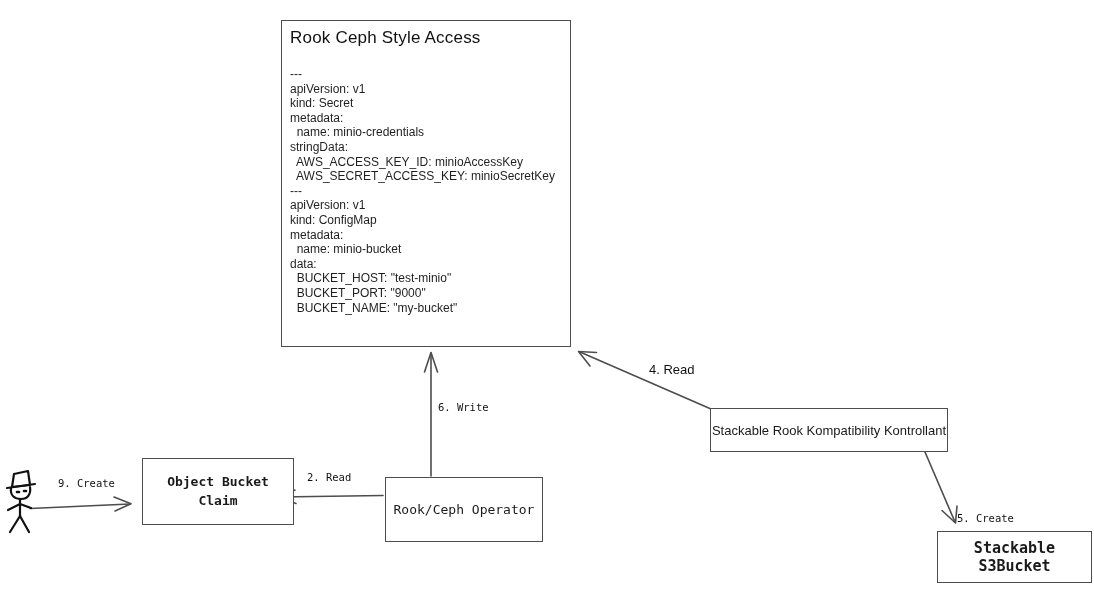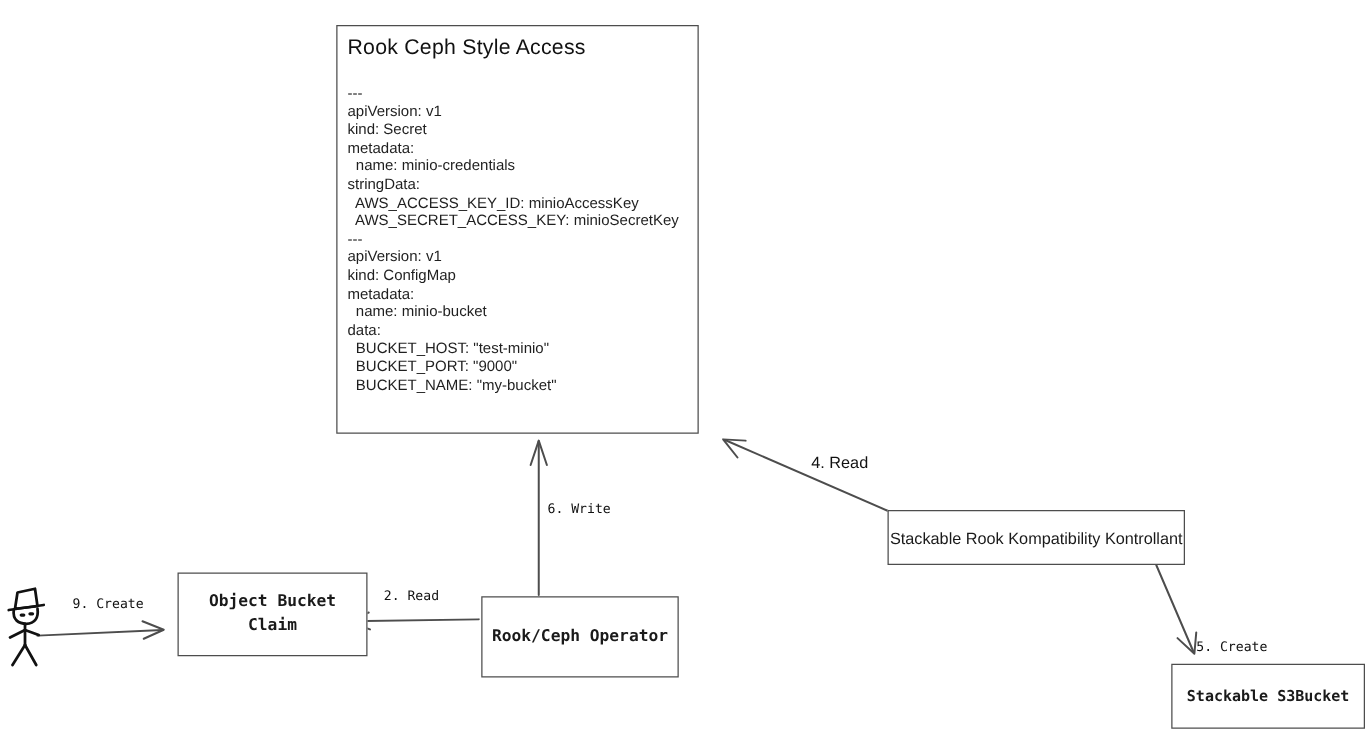--- a/index.html
+++ b/index.html
@@ -36,7 +36,7 @@
     text-align: center;
   }
   .main-box {
-    left: 269px; top: 20px;
+    left: 281px; top: 20px;
     width: 290px; height: 327px;
     padding: 7px 8px;
   }

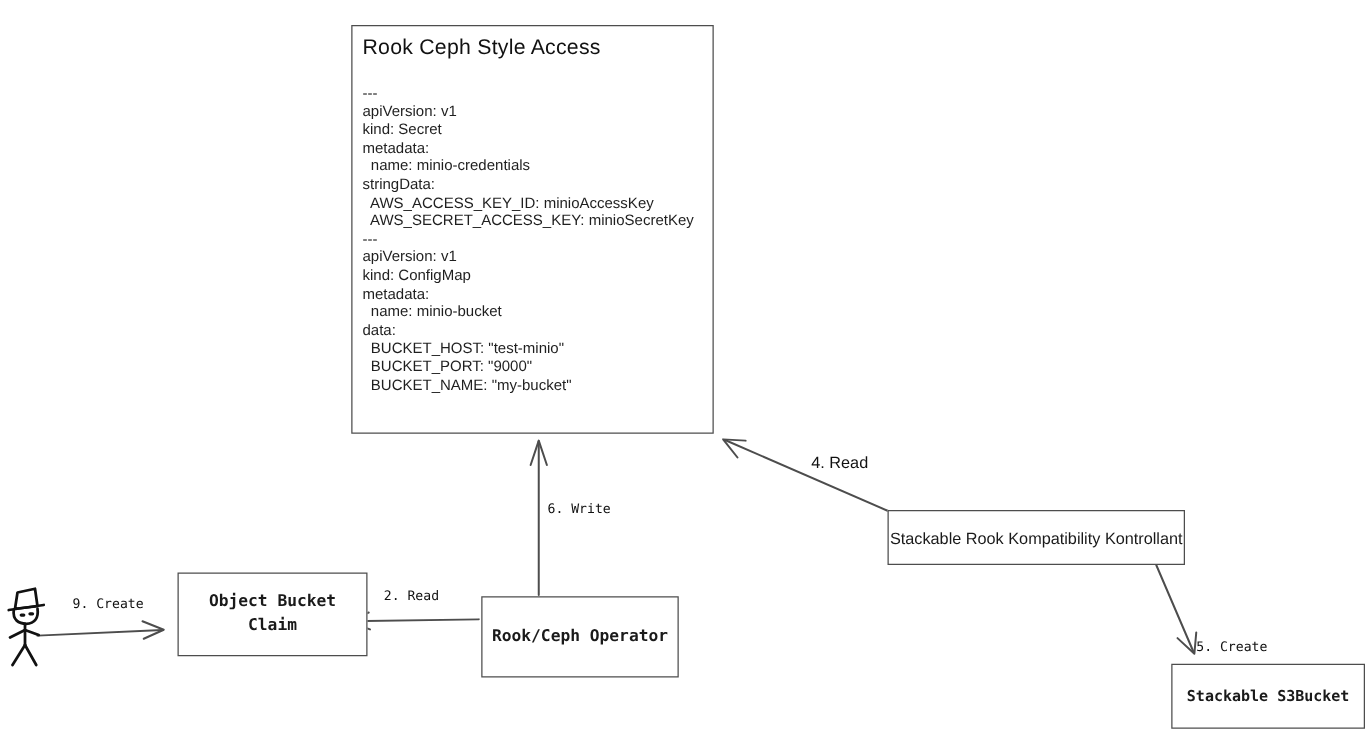--- a/index.html
+++ b/index.html
@@ -66,7 +66,7 @@
     left: 385px; top: 477px;
     width: 158px; height: 65px;
     font-family: "DejaVu Sans Mono", "Liberation Mono", monospace;
-    font-weight: bold;
+    font-weight: normal;
     font-size: 13px;
   }
   .kontrollant-box {

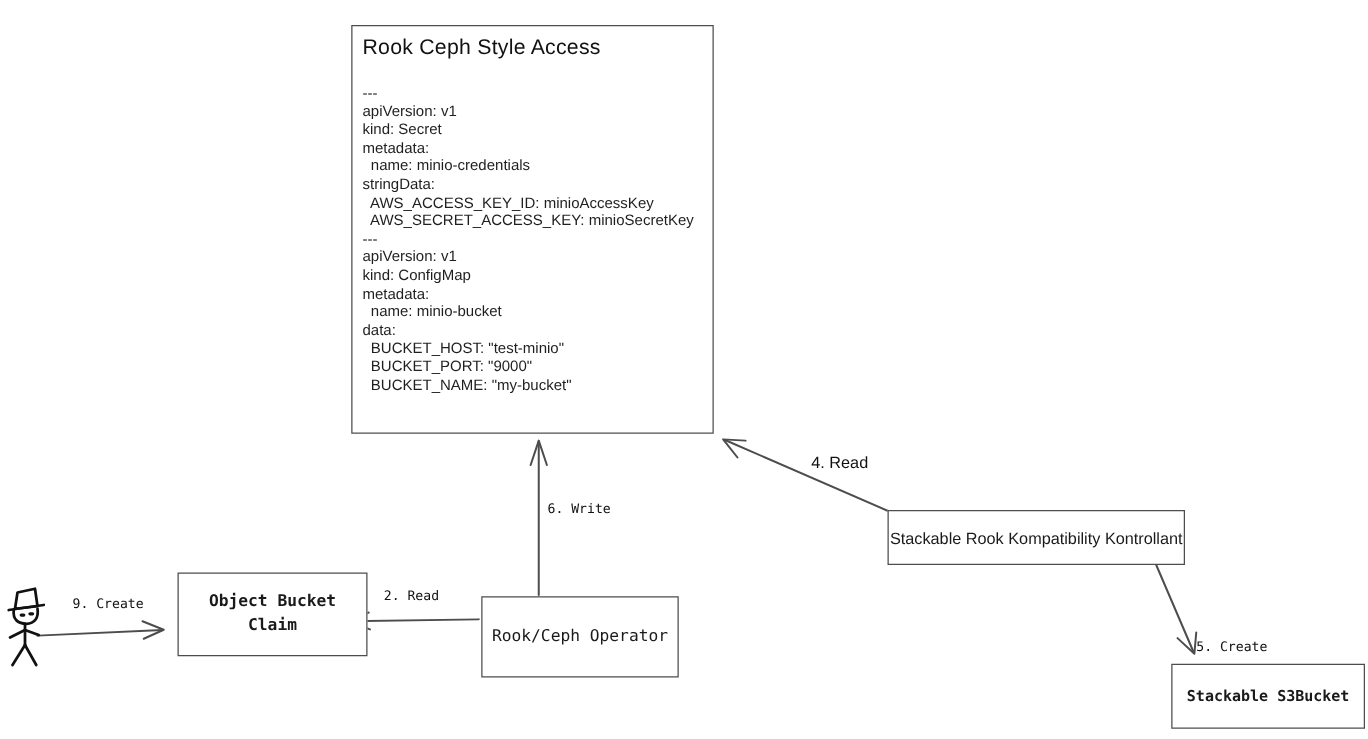--- a/index.html
+++ b/index.html
@@ -80,7 +80,7 @@
     width: 155px; height: 52px;
     font-family: "DejaVu Sans Mono", "Liberation Mono", monospace;
     font-weight: bold;
-    font-size: 12px;
+    font-size: 15px;
   }
   .edge-label {
     position: absolute;

